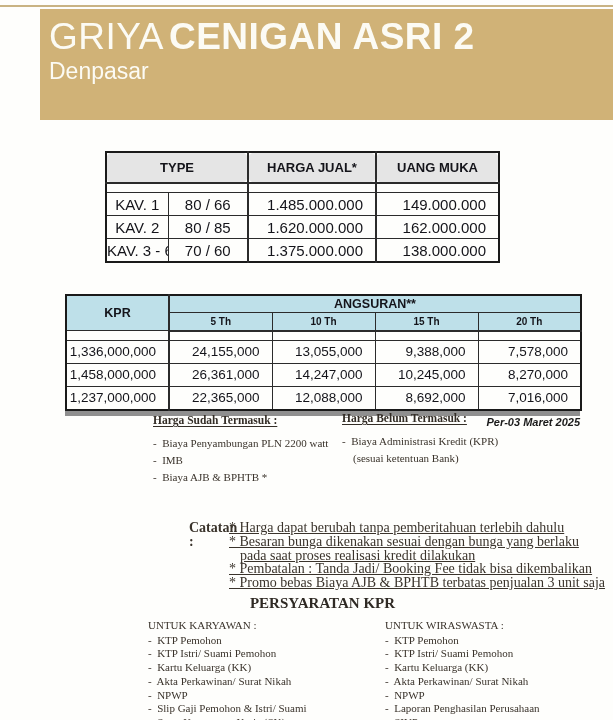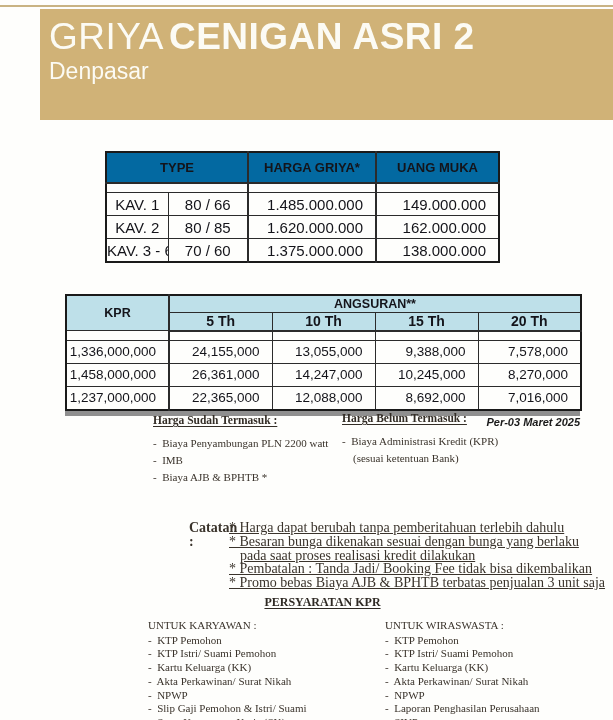--- a/index.html
+++ b/index.html
@@ -24,8 +24,8 @@
   .t1-wrap { position:absolute; left:105px; top:151px; width:393px; }
   .t1 { width:393px; border:2.5px solid #1A1A1A; }
   .t1 td { border:1px solid #2B2B2B; height:22px; font-size:15px; }
-  .t1 .hrow td { background:#0369a1; font-weight:bold; font-size:13px; text-align:center;
-                 height:29px; border-bottom-width:2px; }
+  .t1 .hrow td { background:#e5e5e5; font-weight:bold; font-size:13px; text-align:center;
+                 height:29px; border-bottom-width:2px;border-radius:8px; }
   .t1 .gap td { height:8px; border-top-width:2px; }
   .bl2 { border-left-width:2.5px !important; }
   .ctr { text-align:center; }

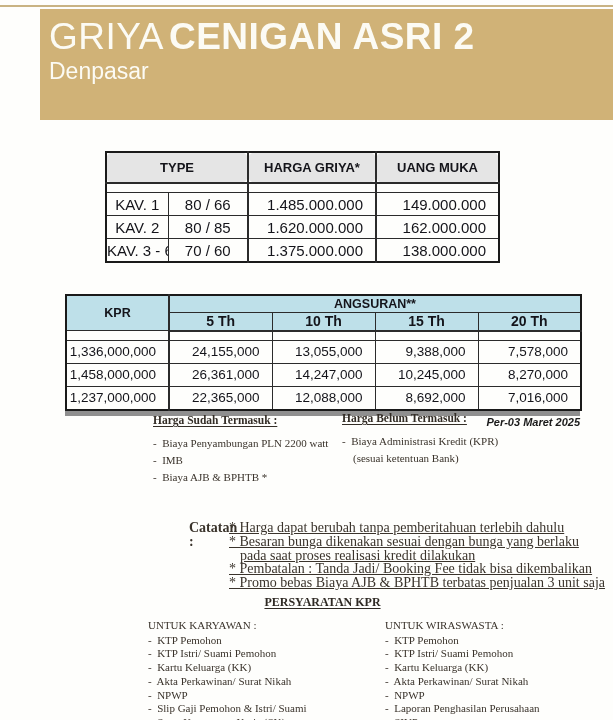--- a/index.html
+++ b/index.html
@@ -90,7 +90,7 @@
       <tbody>
           <tr class="hrow">
         <td colspan="2">TYPE</td>
-        <td class="bl2">HARGA GRIYA*</td>
+        <td class="bl2">HARGA JUAL*</td>
         <td class="bl2">UANG MUKA</td>
       </tr>
       <tr class="gap">

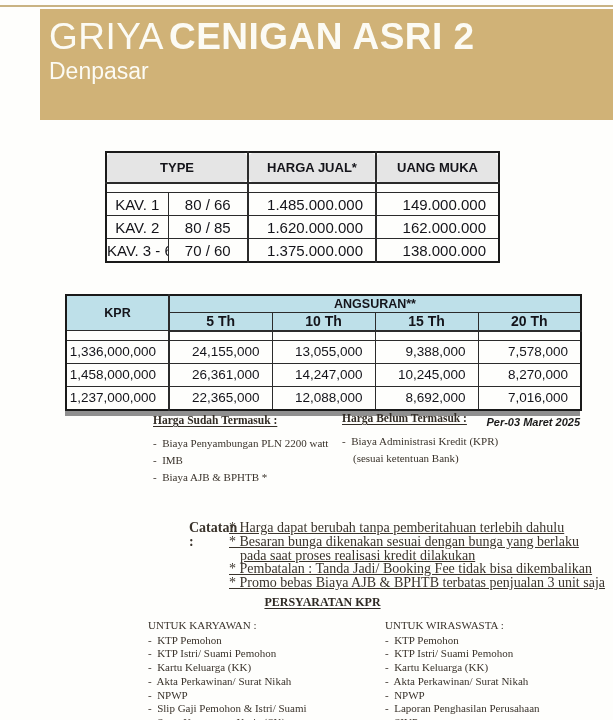--- a/index.html
+++ b/index.html
@@ -35,7 +35,7 @@
   .t2 { width:515px; border:2.5px solid #1A1A1A; }
   .t2 td { border:1px solid #2B2B2B; height:22px; font-size:13.5px; }
   .t2 .hrow td { background:#BEE0E9; font-weight:bold; font-size:12.5px; text-align:center; height:16px; }
-  .t2 .hrow2 td { background:#BEE0E9; font-weight:bold; font-size:14px; text-align:center;
+  .t2 .hrow2 td { background:#BEE0E9; font-weight:bold; font-size:10px; text-align:center;
                   height:16px; border-bottom-width:2px; }
   .t2 .gap td { height:8px; }
   .graybar { height:5px; background:#8F8F8F; width:100%; }

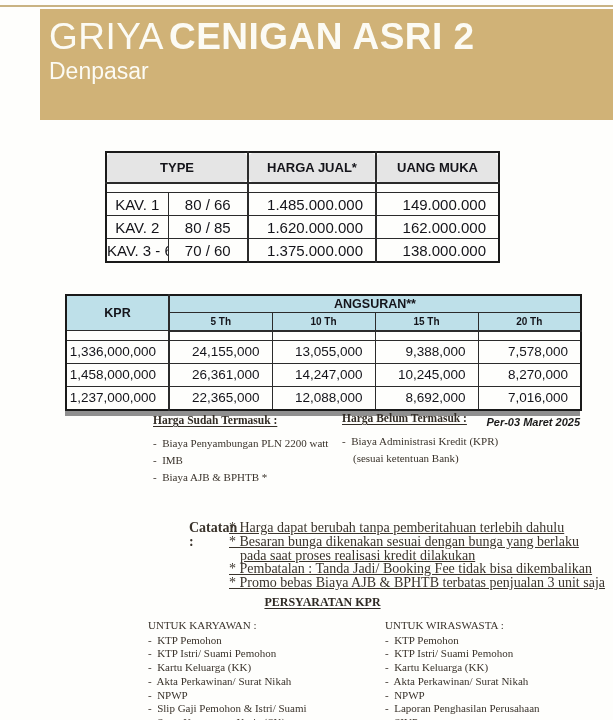--- a/index.html
+++ b/index.html
@@ -56,7 +56,7 @@
 
   .psy-title { position:absolute; top:595px; left:0; width:100%; text-align:center;
                padding-left:32px; box-sizing:border-box; font-family:"Liberation Serif", serif;
-               font-size:12px; font-weight:bold; text-decoration:underline; text-underline-offset:2px;
+               font-size:15px; font-weight:bold; text-underline-offset:2px;
                color:#2F2A24; }
 
   .req-list { position:absolute; top:619px; font-family:"Liberation Serif", serif; font-size:11px; color:#3A332B; }

